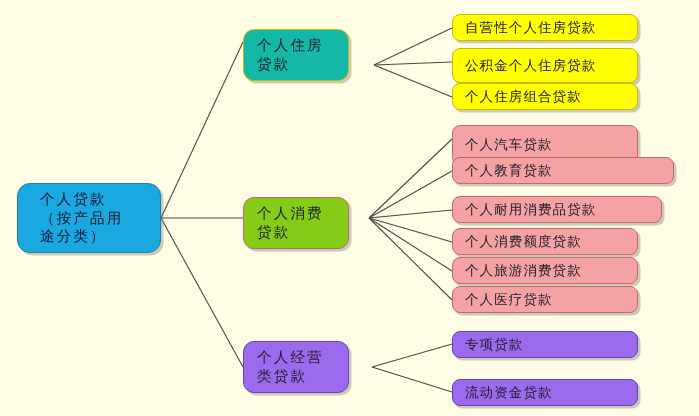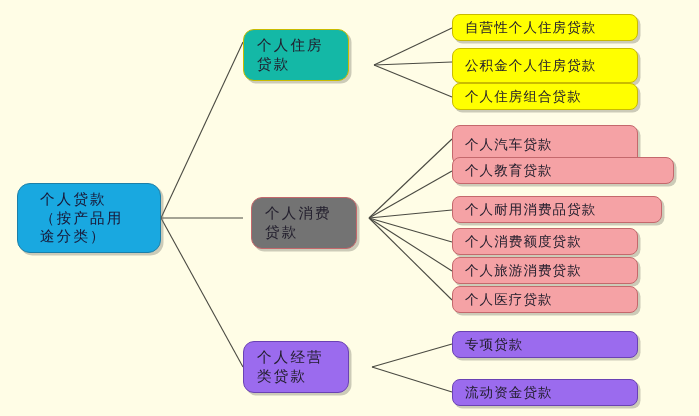--- a/index.html
+++ b/index.html
@@ -67,9 +67,8 @@
     border: 1.5px solid #c9bb00;
   }
   .node.branch.b-consume {
-    background: #737373;
+    background: #84cc16;
     border: 1.5px solid #c4686c;
-    margin-left: 8px;
   }
   .node.branch.b-business {
     background: #9b6bee;

